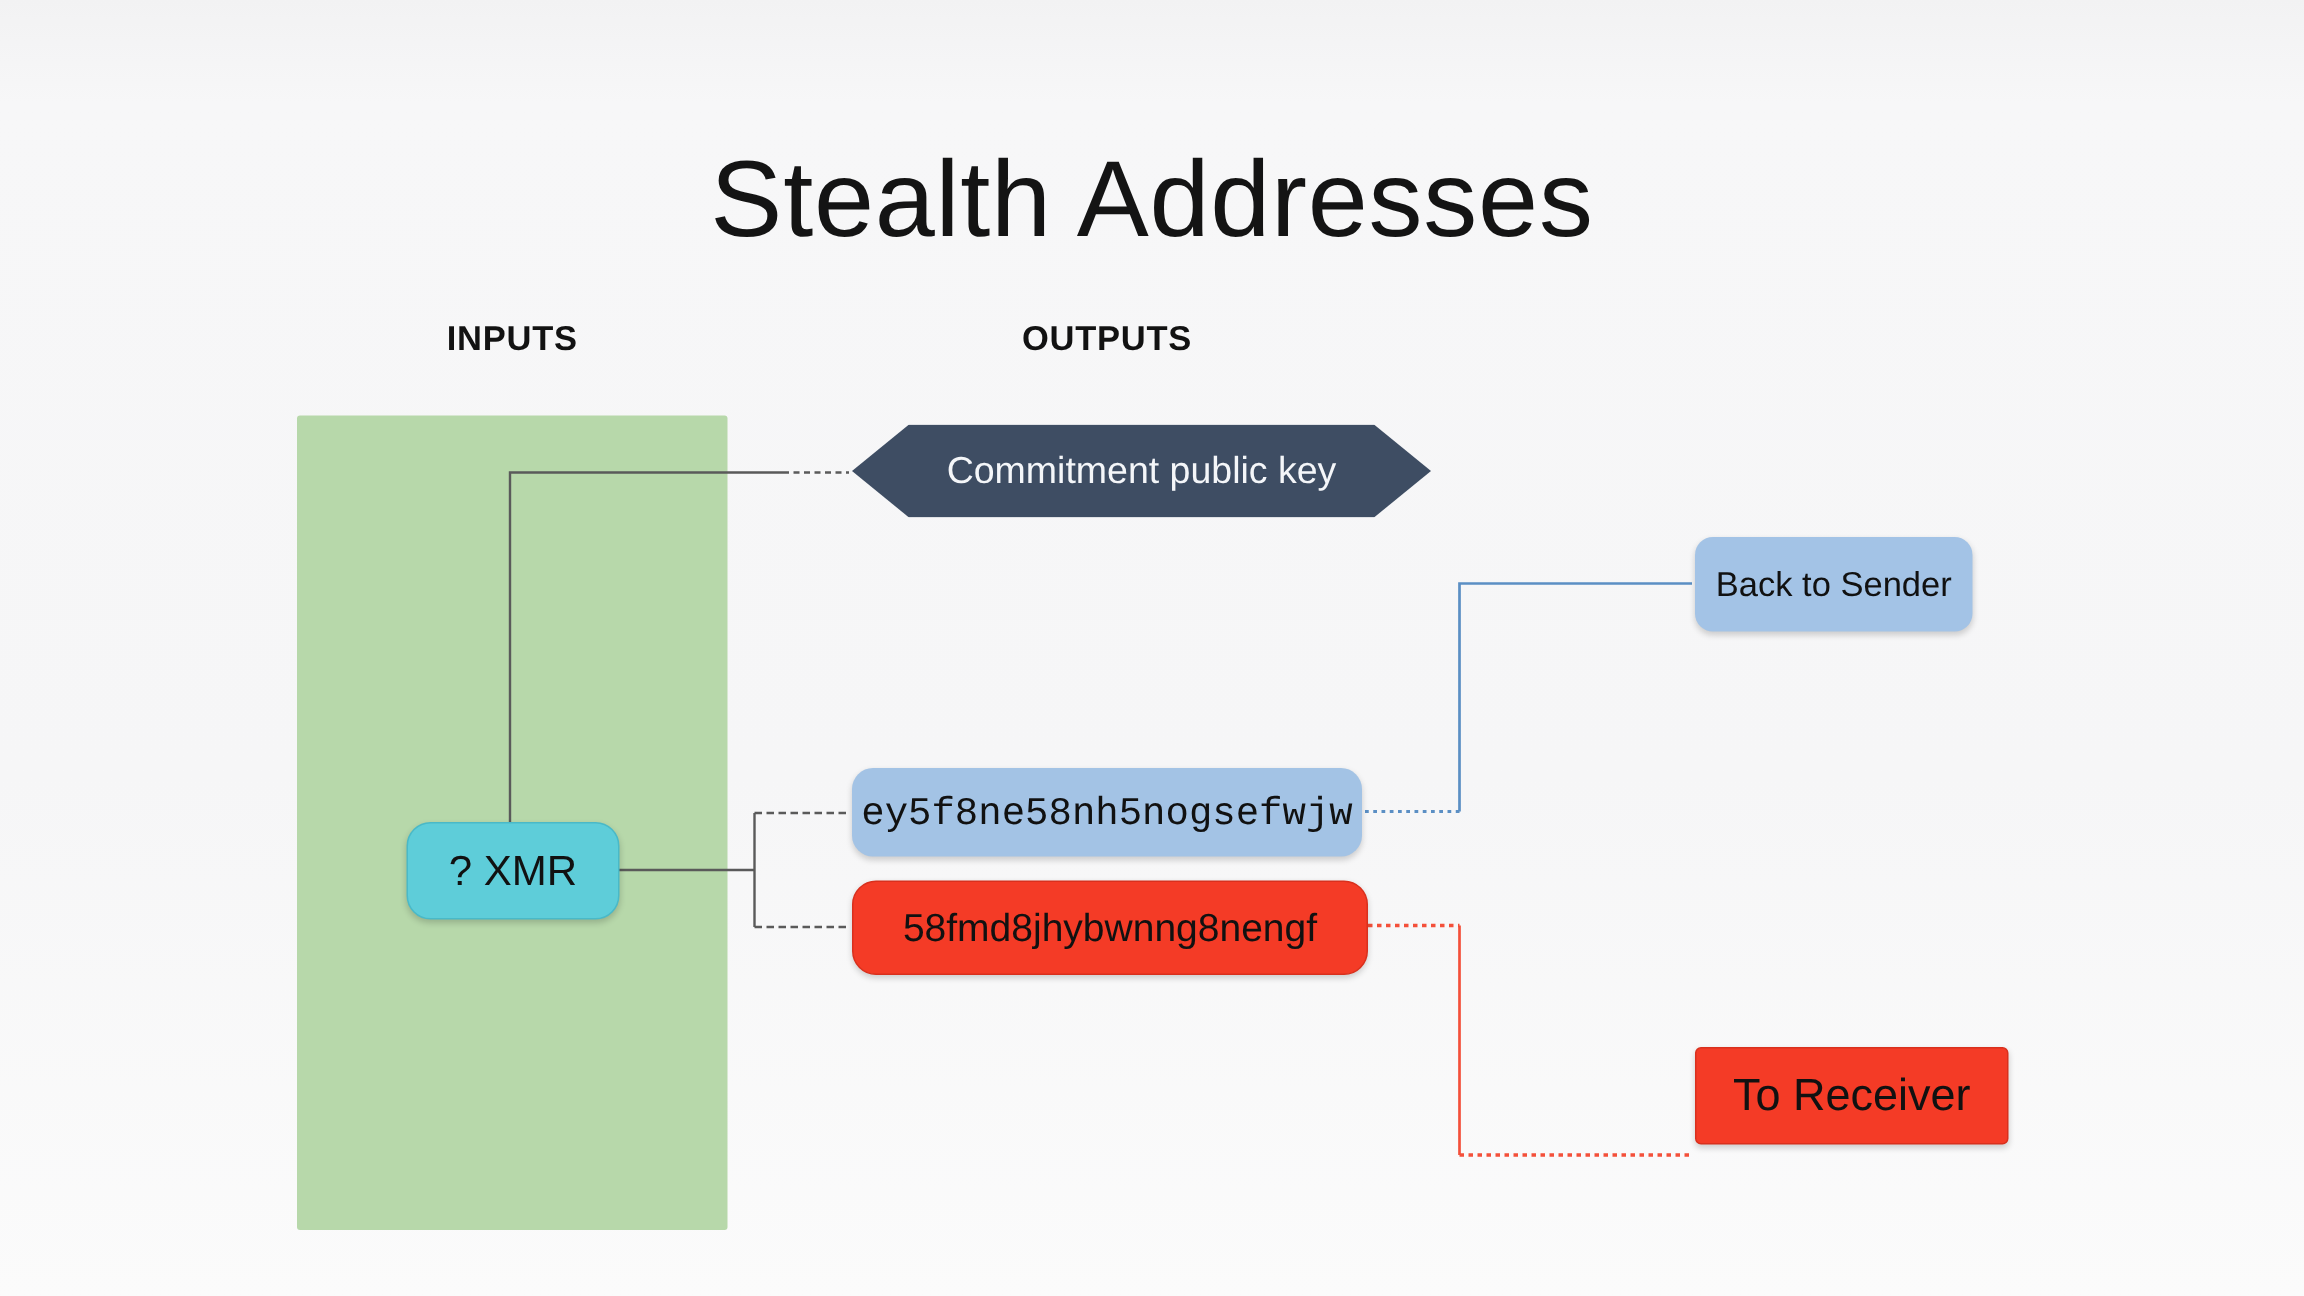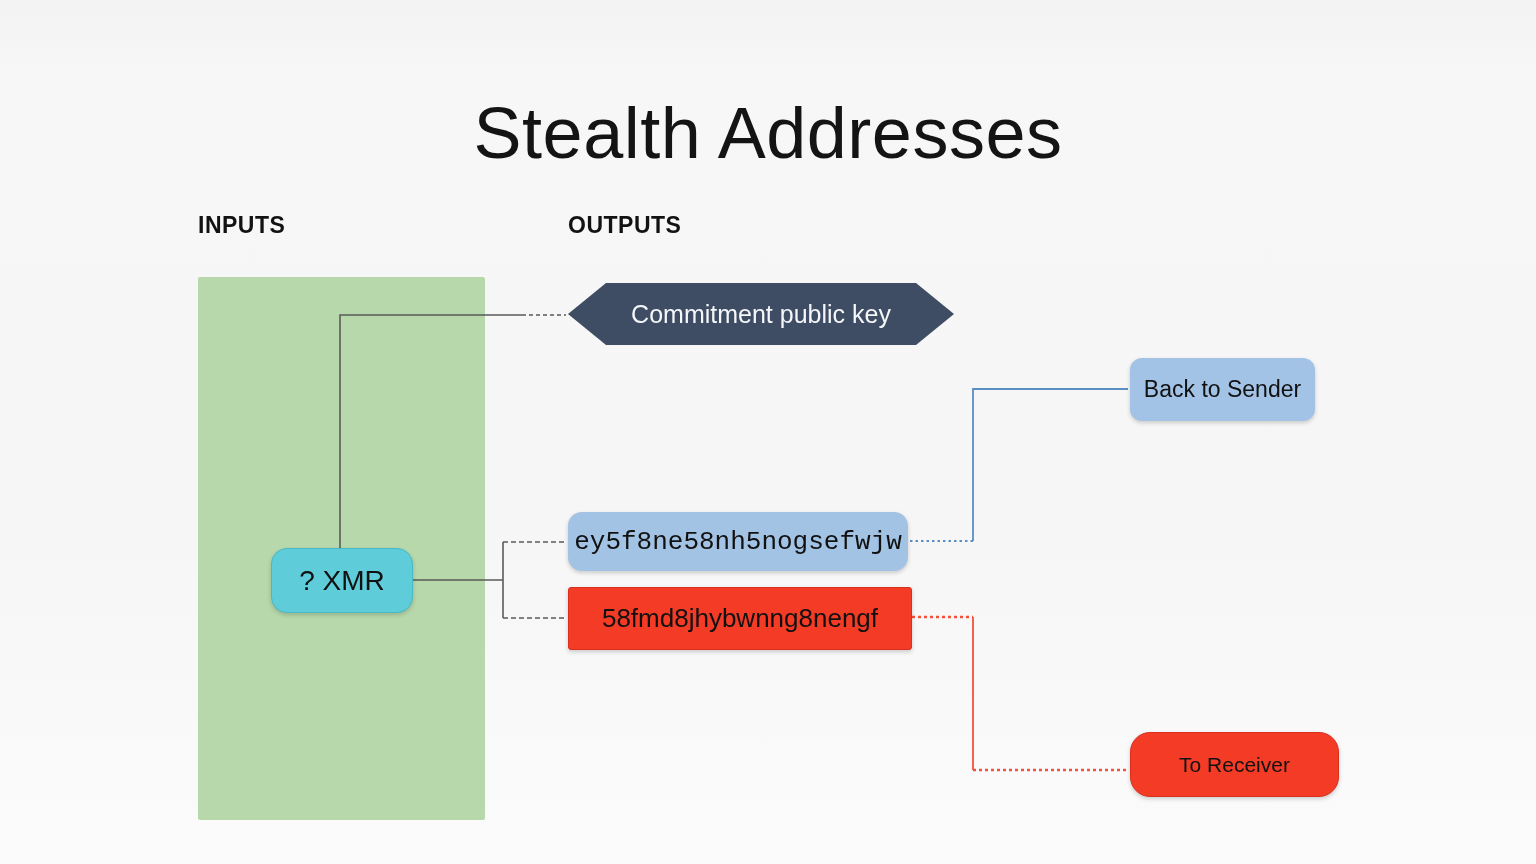--- a/index.html
+++ b/index.html
@@ -32,6 +32,7 @@
     font-size: 23px;
     font-weight: 700;
     color: #121212;
+    text-align: center;
     letter-spacing: 0.5px;
   }
   .col-label.inputs  { left: 198px; width: 287px; }

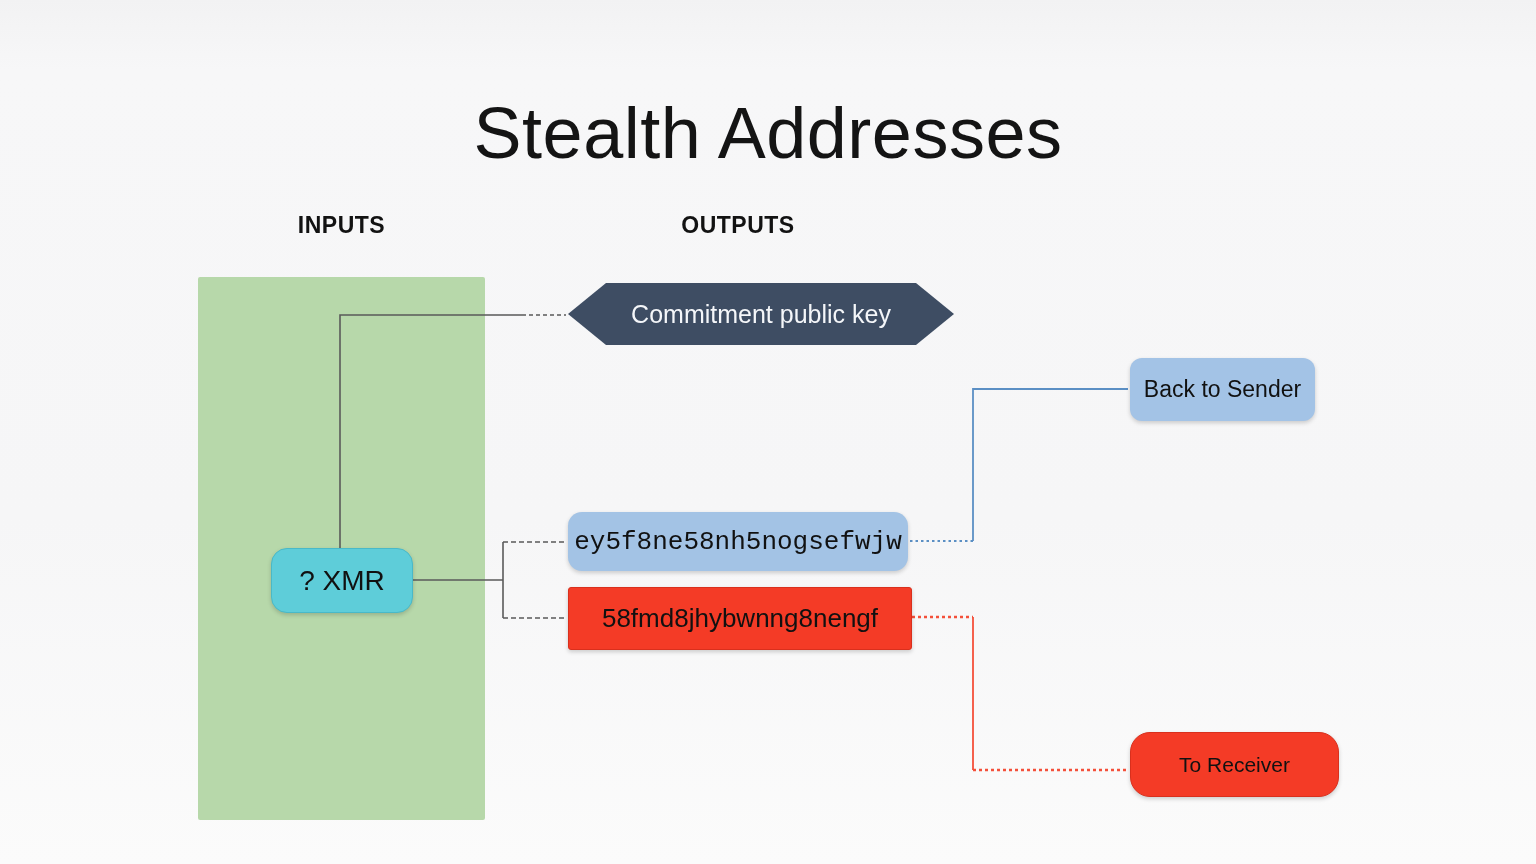--- a/index.html
+++ b/index.html
@@ -90,7 +90,7 @@
     width: 342px; height: 61px;
     background: #f43b26;
     border: 1px solid #d9301d;
-    border-radius: 3px;
+    border-radius: 16px;
     font-size: 26px;
   }
   .node-back-sender {

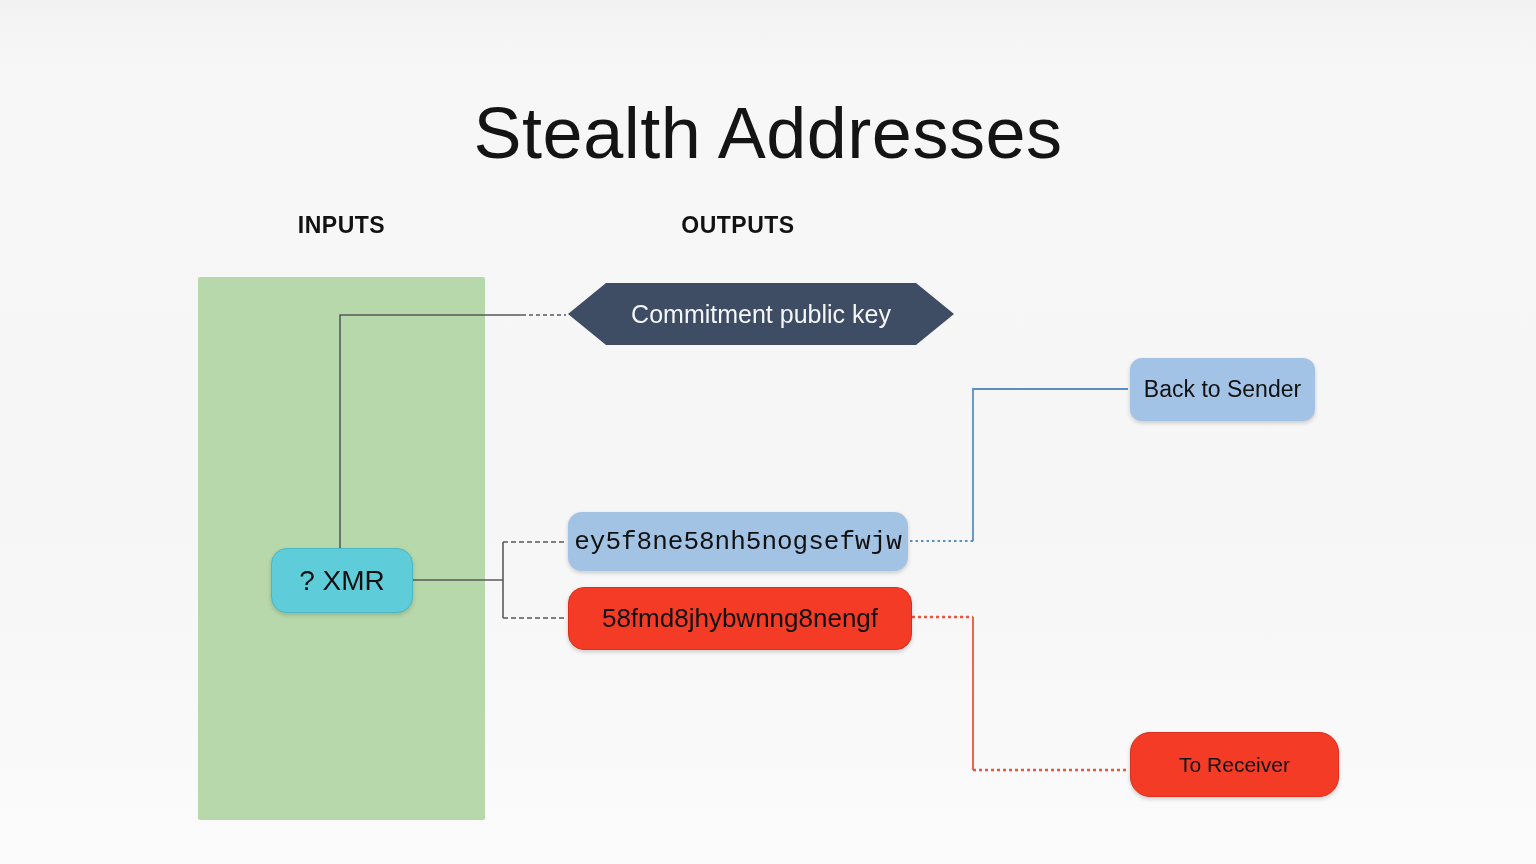--- a/index.html
+++ b/index.html
@@ -101,12 +101,12 @@
     font-size: 23px;
   }
   .node-to-receiver {
-    left: 1130px; top: 732px;
+    left: 1130px; top: 698px;
     width: 207px; height: 63px;
     background: #f43b26;
     border: 1px solid #d9301d;
-    border-radius: 20px;
-    font-size: 21px;
+    border-radius: 4px;
+    font-size: 30px;
   }
 </style>
 </head>

